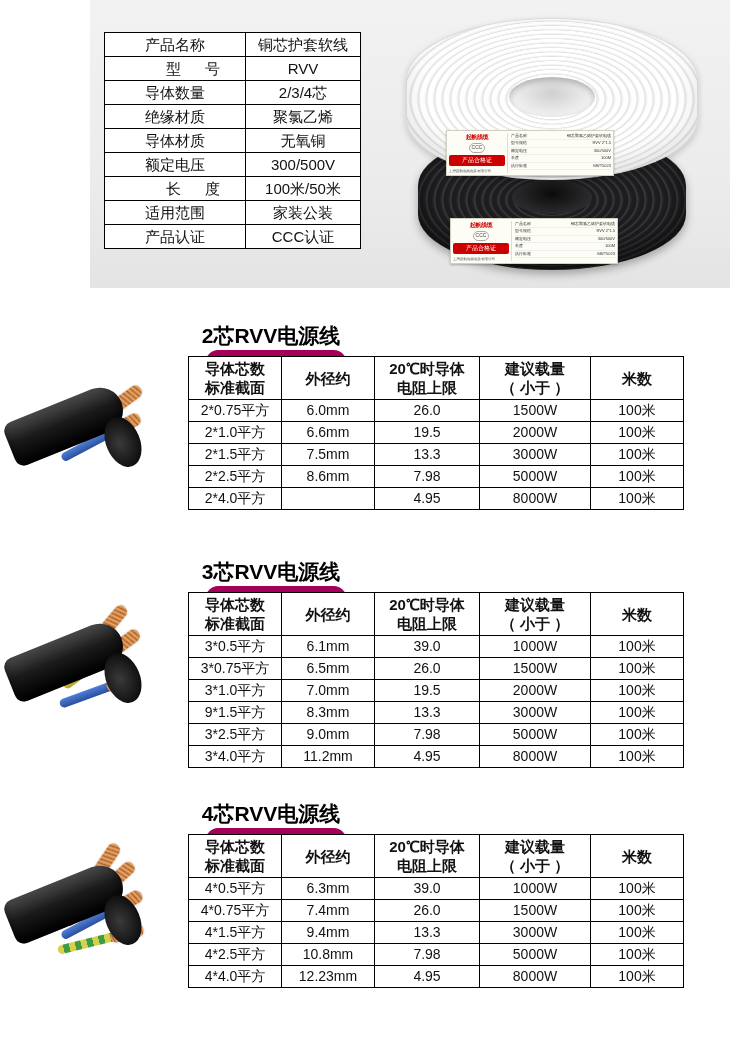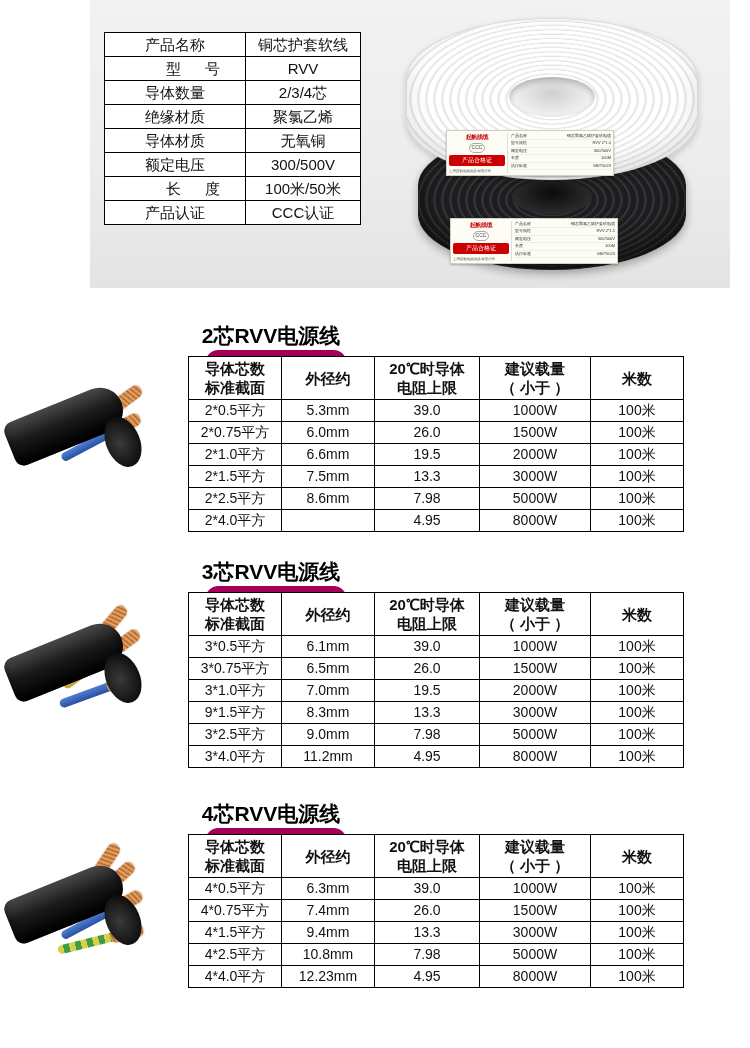--- a/index.html
+++ b/index.html
@@ -354,6 +354,10 @@
           <td class="value">100米/50米</td>
         </tr>
         <tr>
+          <td class="label">适用范围</td>
+          <td class="value">家装公装</td>
+        </tr>
+        <tr>
           <td class="label">产品认证</td>
           <td class="value">CCC认证</td>
         </tr>

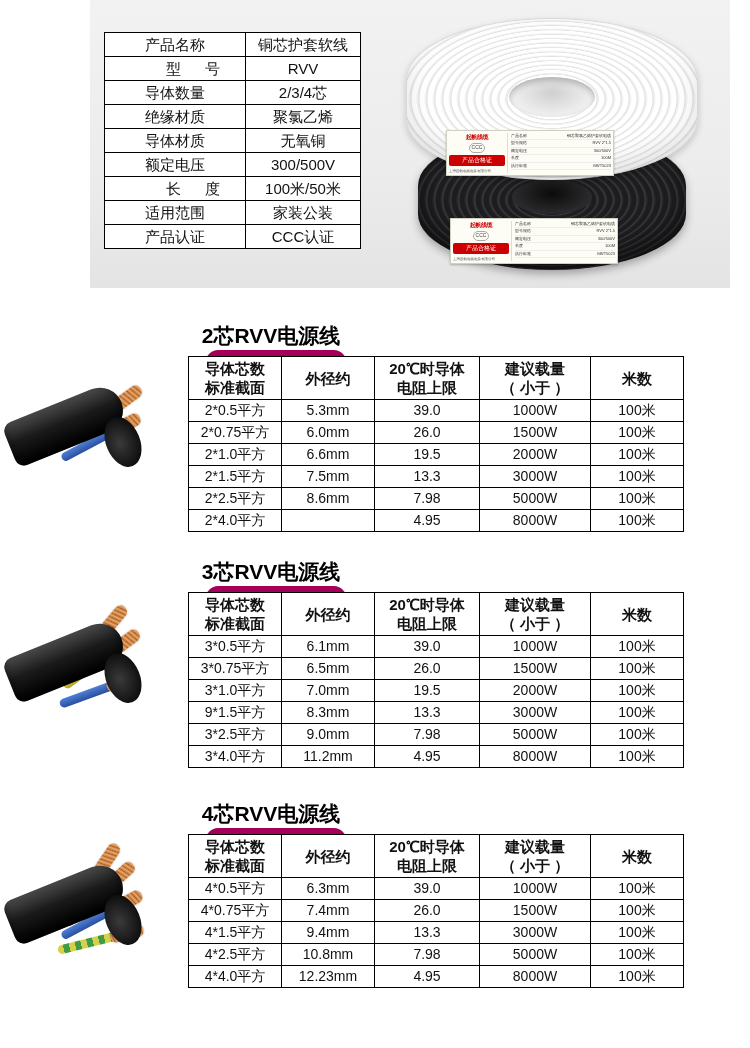--- a/index.html
+++ b/index.html
@@ -465,13 +465,6 @@
       </thead>
     <tbody id="body-0">
         <tr>
-          <td>2*0.5平方</td>
-          <td>5.3mm</td>
-          <td>39.0</td>
-          <td>1000W</td>
-          <td>100米</td>
-        </tr>
-        <tr>
           <td>2*0.75平方</td>
           <td>6.0mm</td>
           <td>26.0</td>

